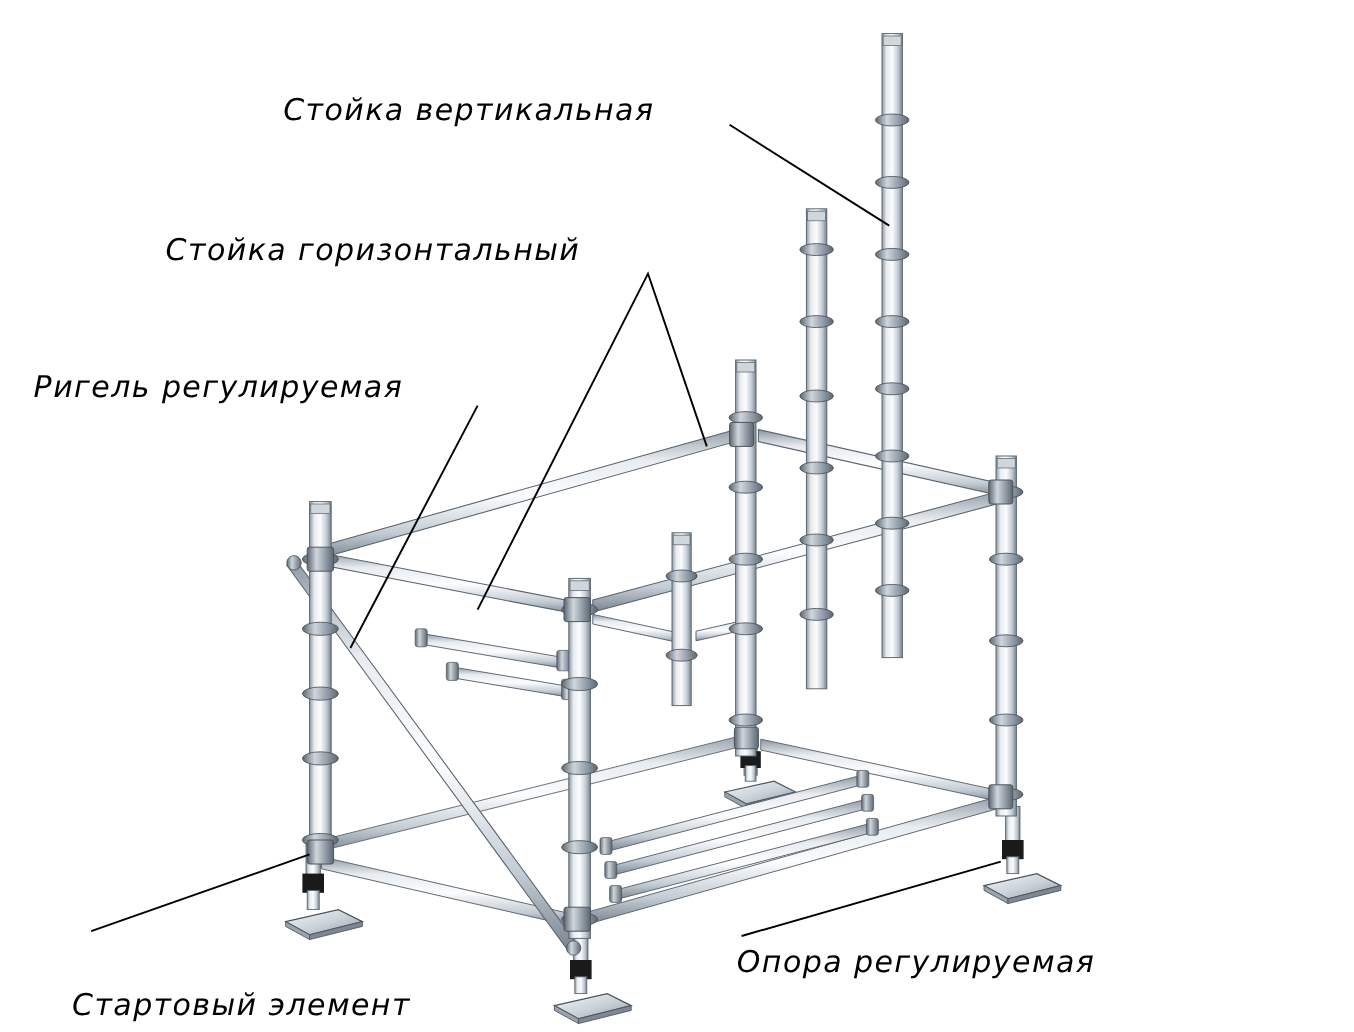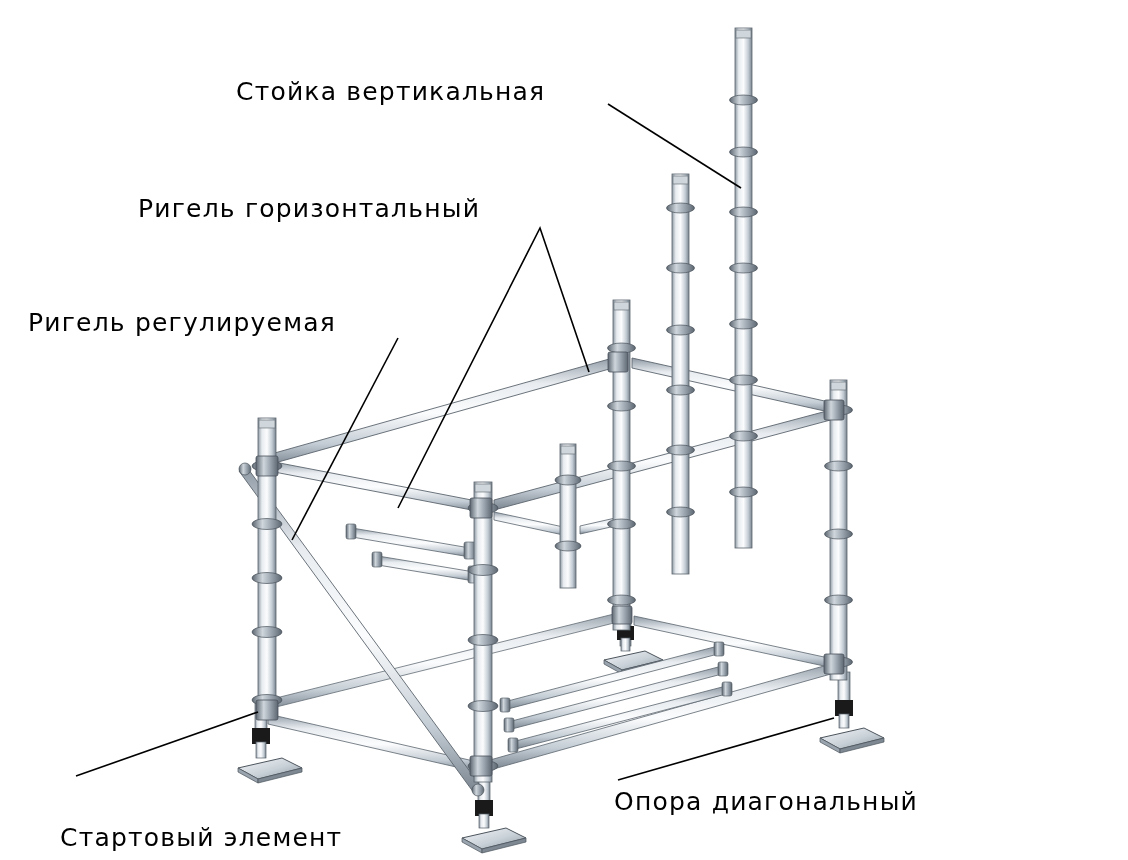--- a/index.html
+++ b/index.html
@@ -30,6 +30,7 @@
     color: #000000;
     white-space: nowrap;
     line-height: 1;
+    font-style: italic;
   }
   #label-vertical-post  { left: 236px; top: 79px; }
   #label-horizontal-beam{ left: 138px; top: 196px; }

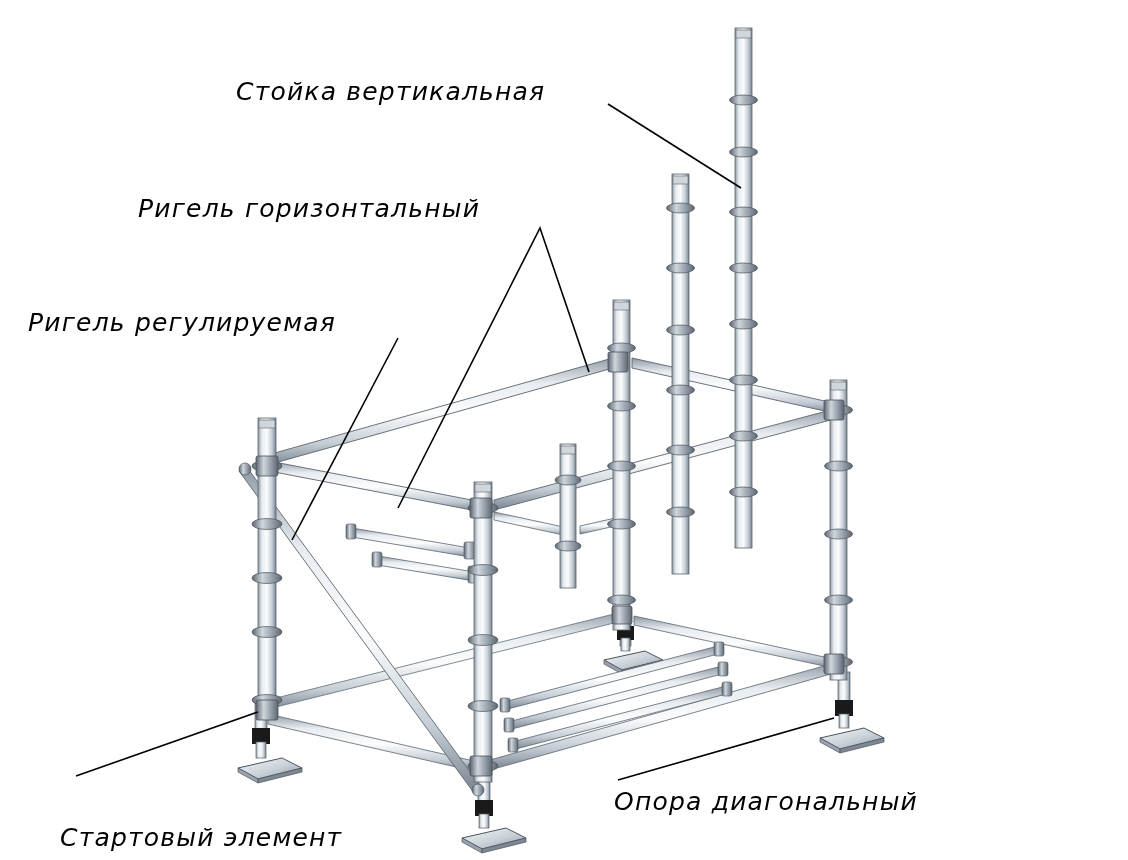--- a/index.html
+++ b/index.html
@@ -257,7 +257,7 @@
 
   <div class="label" id="label-vertical-post">Стойка вертикальная</div>
 
-  <div class="label" id="label-horizontal-beam">Ригель горизонтальный</div>
+  <div class="label" id="label-horizontal-beam">Стойка горизонтальный</div>
 
   <div class="label" id="label-diagonal-beam">Ригель регулируемая</div>
 

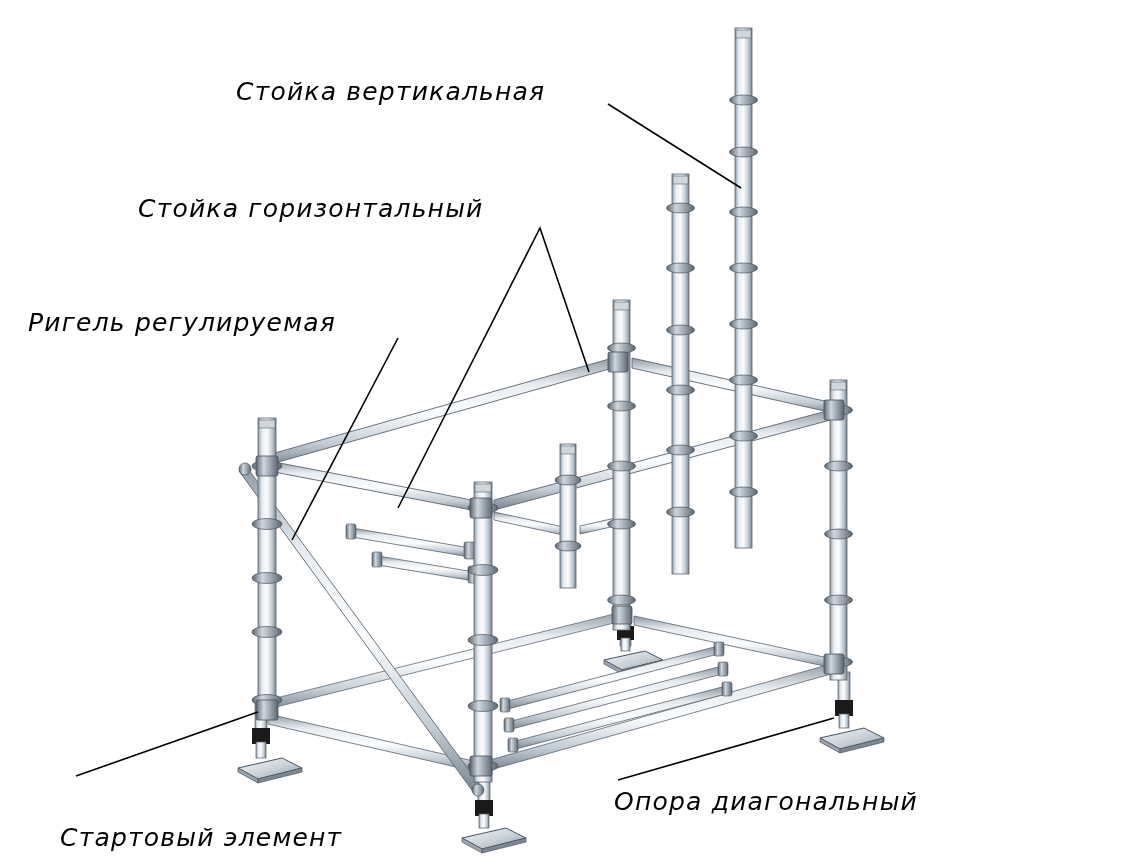--- a/index.html
+++ b/index.html
@@ -263,7 +263,7 @@
 
   <div class="label" id="label-start-element">Стартовый элемент</div>
 
-  <div class="label" id="label-adjustable-support">Опора диагональный</div>
+  <div class="label" id="label-adjustable-support">Опора регулируемая</div>
 
 </div>
 

